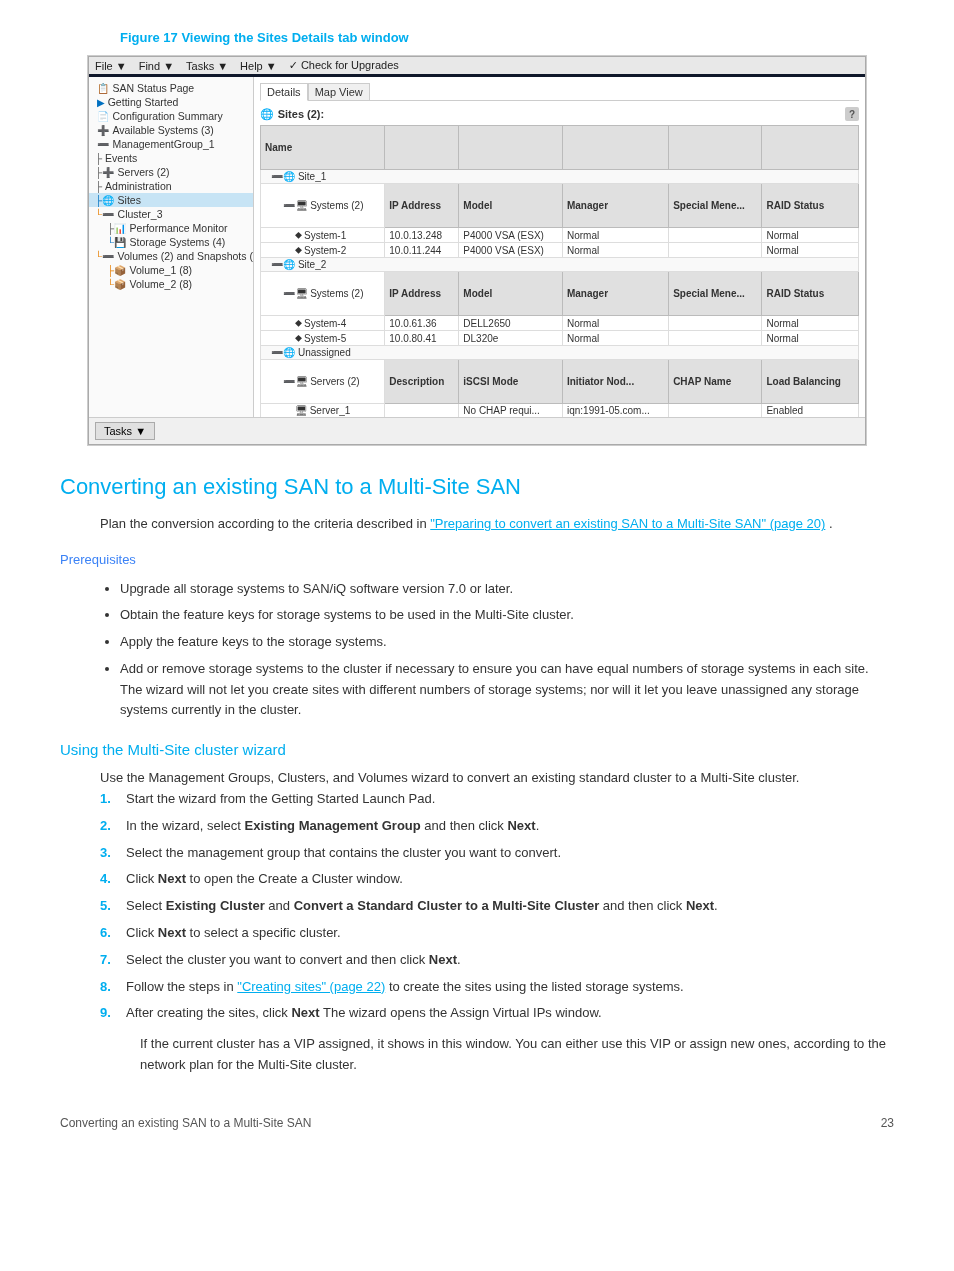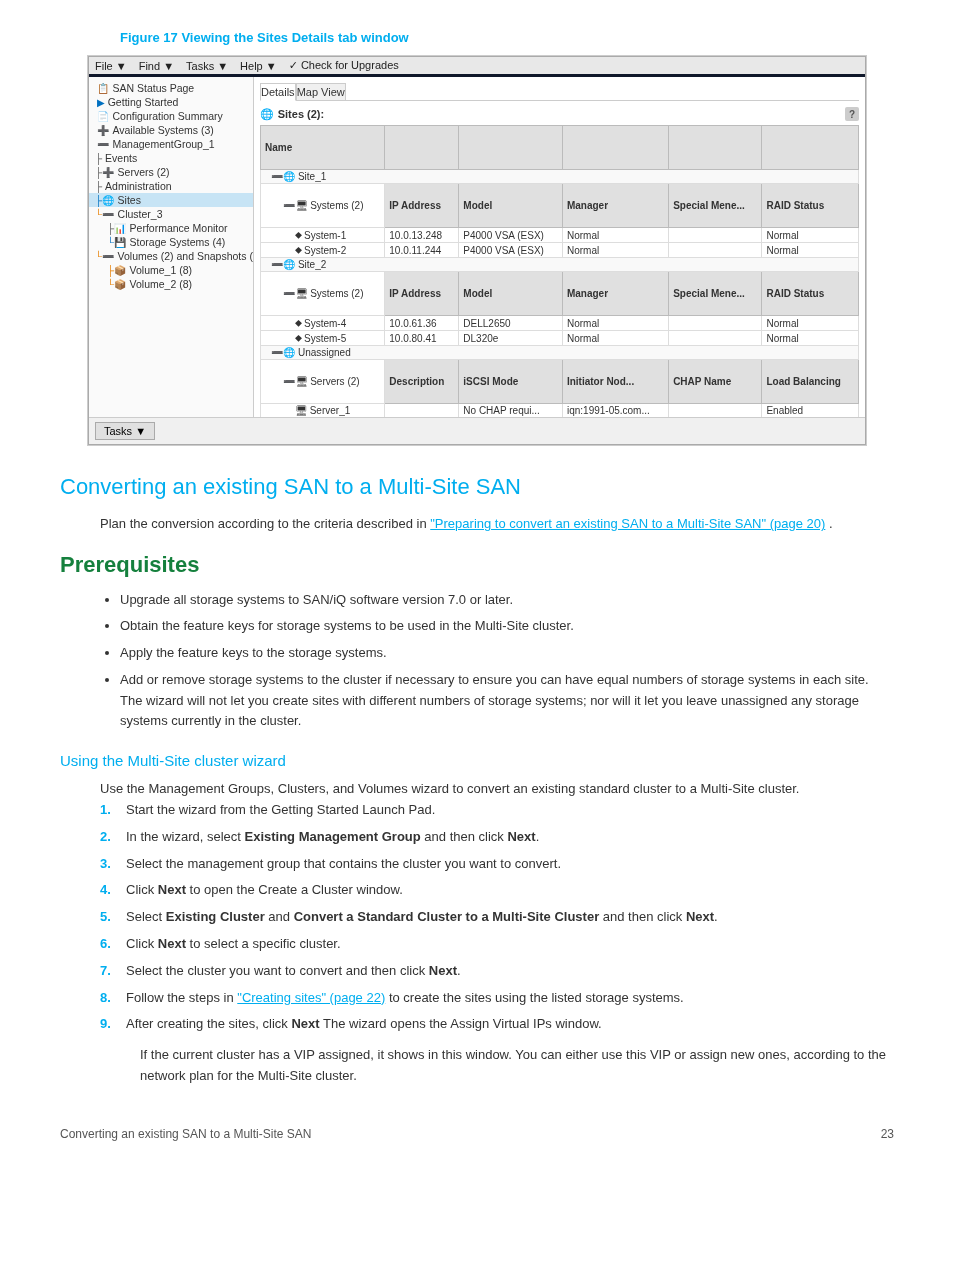--- a/index.html
+++ b/index.html
@@ -88,7 +88,7 @@
       margin-bottom: 6px;
     }
     .tab {
-      padding: 2px 0;
+      padding: 2px 6px;
       font-size: 11px;
       border: 1px solid #ccc;
       border-bottom: none;

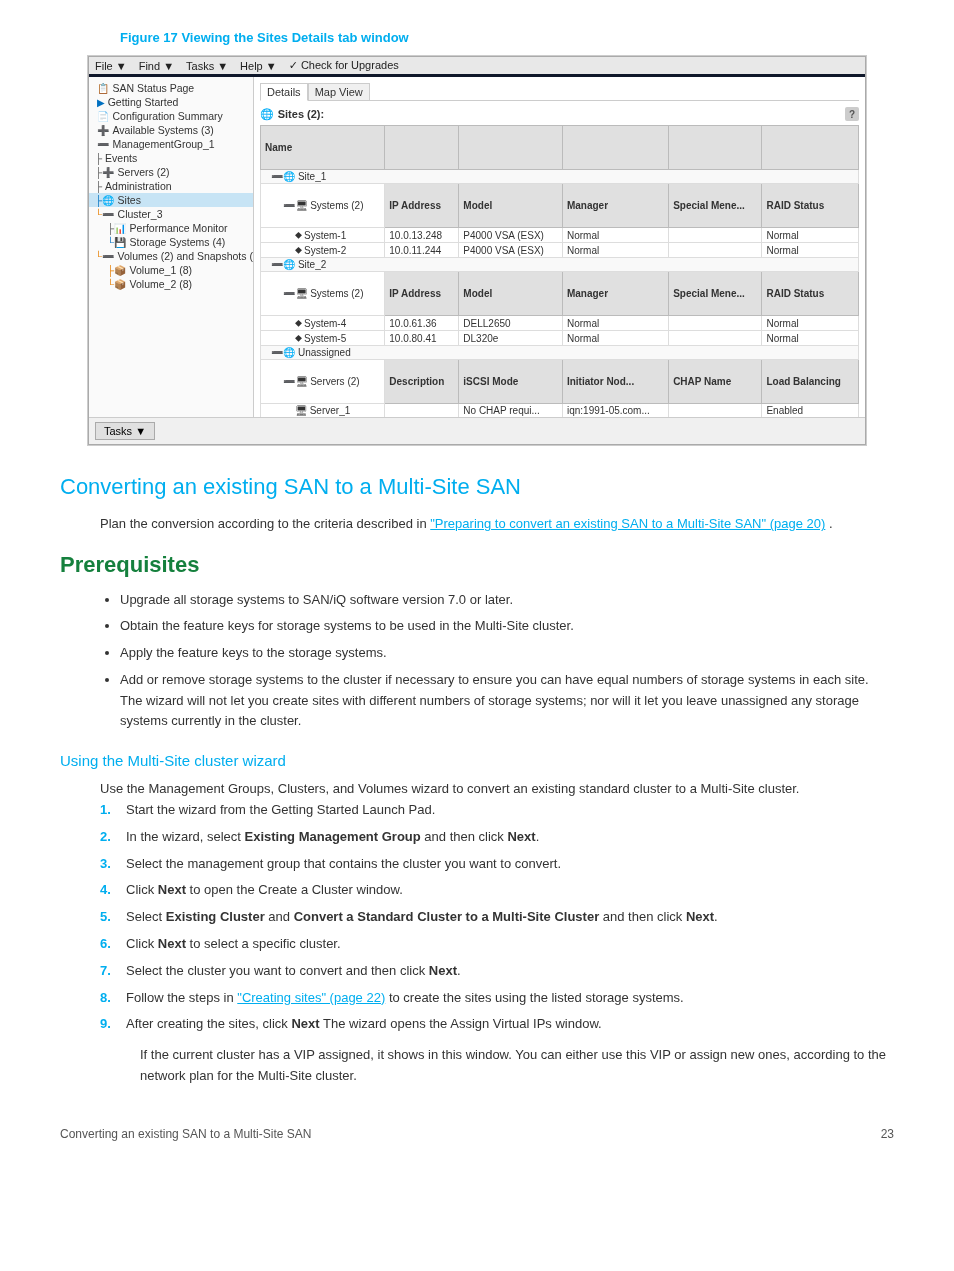--- a/index.html
+++ b/index.html
@@ -186,9 +186,9 @@
     .link-text { color: #00aeef; text-decoration: underline; cursor: pointer; }
 
     .section-title {
-      color: #15803d;
-      font-size: 22px;
-      font-weight: bold;
+      color: #3b82f6;
+      font-size: 13px;
+      font-weight: normal;
       margin-bottom: 12px;
     }
     .bullet-list {

